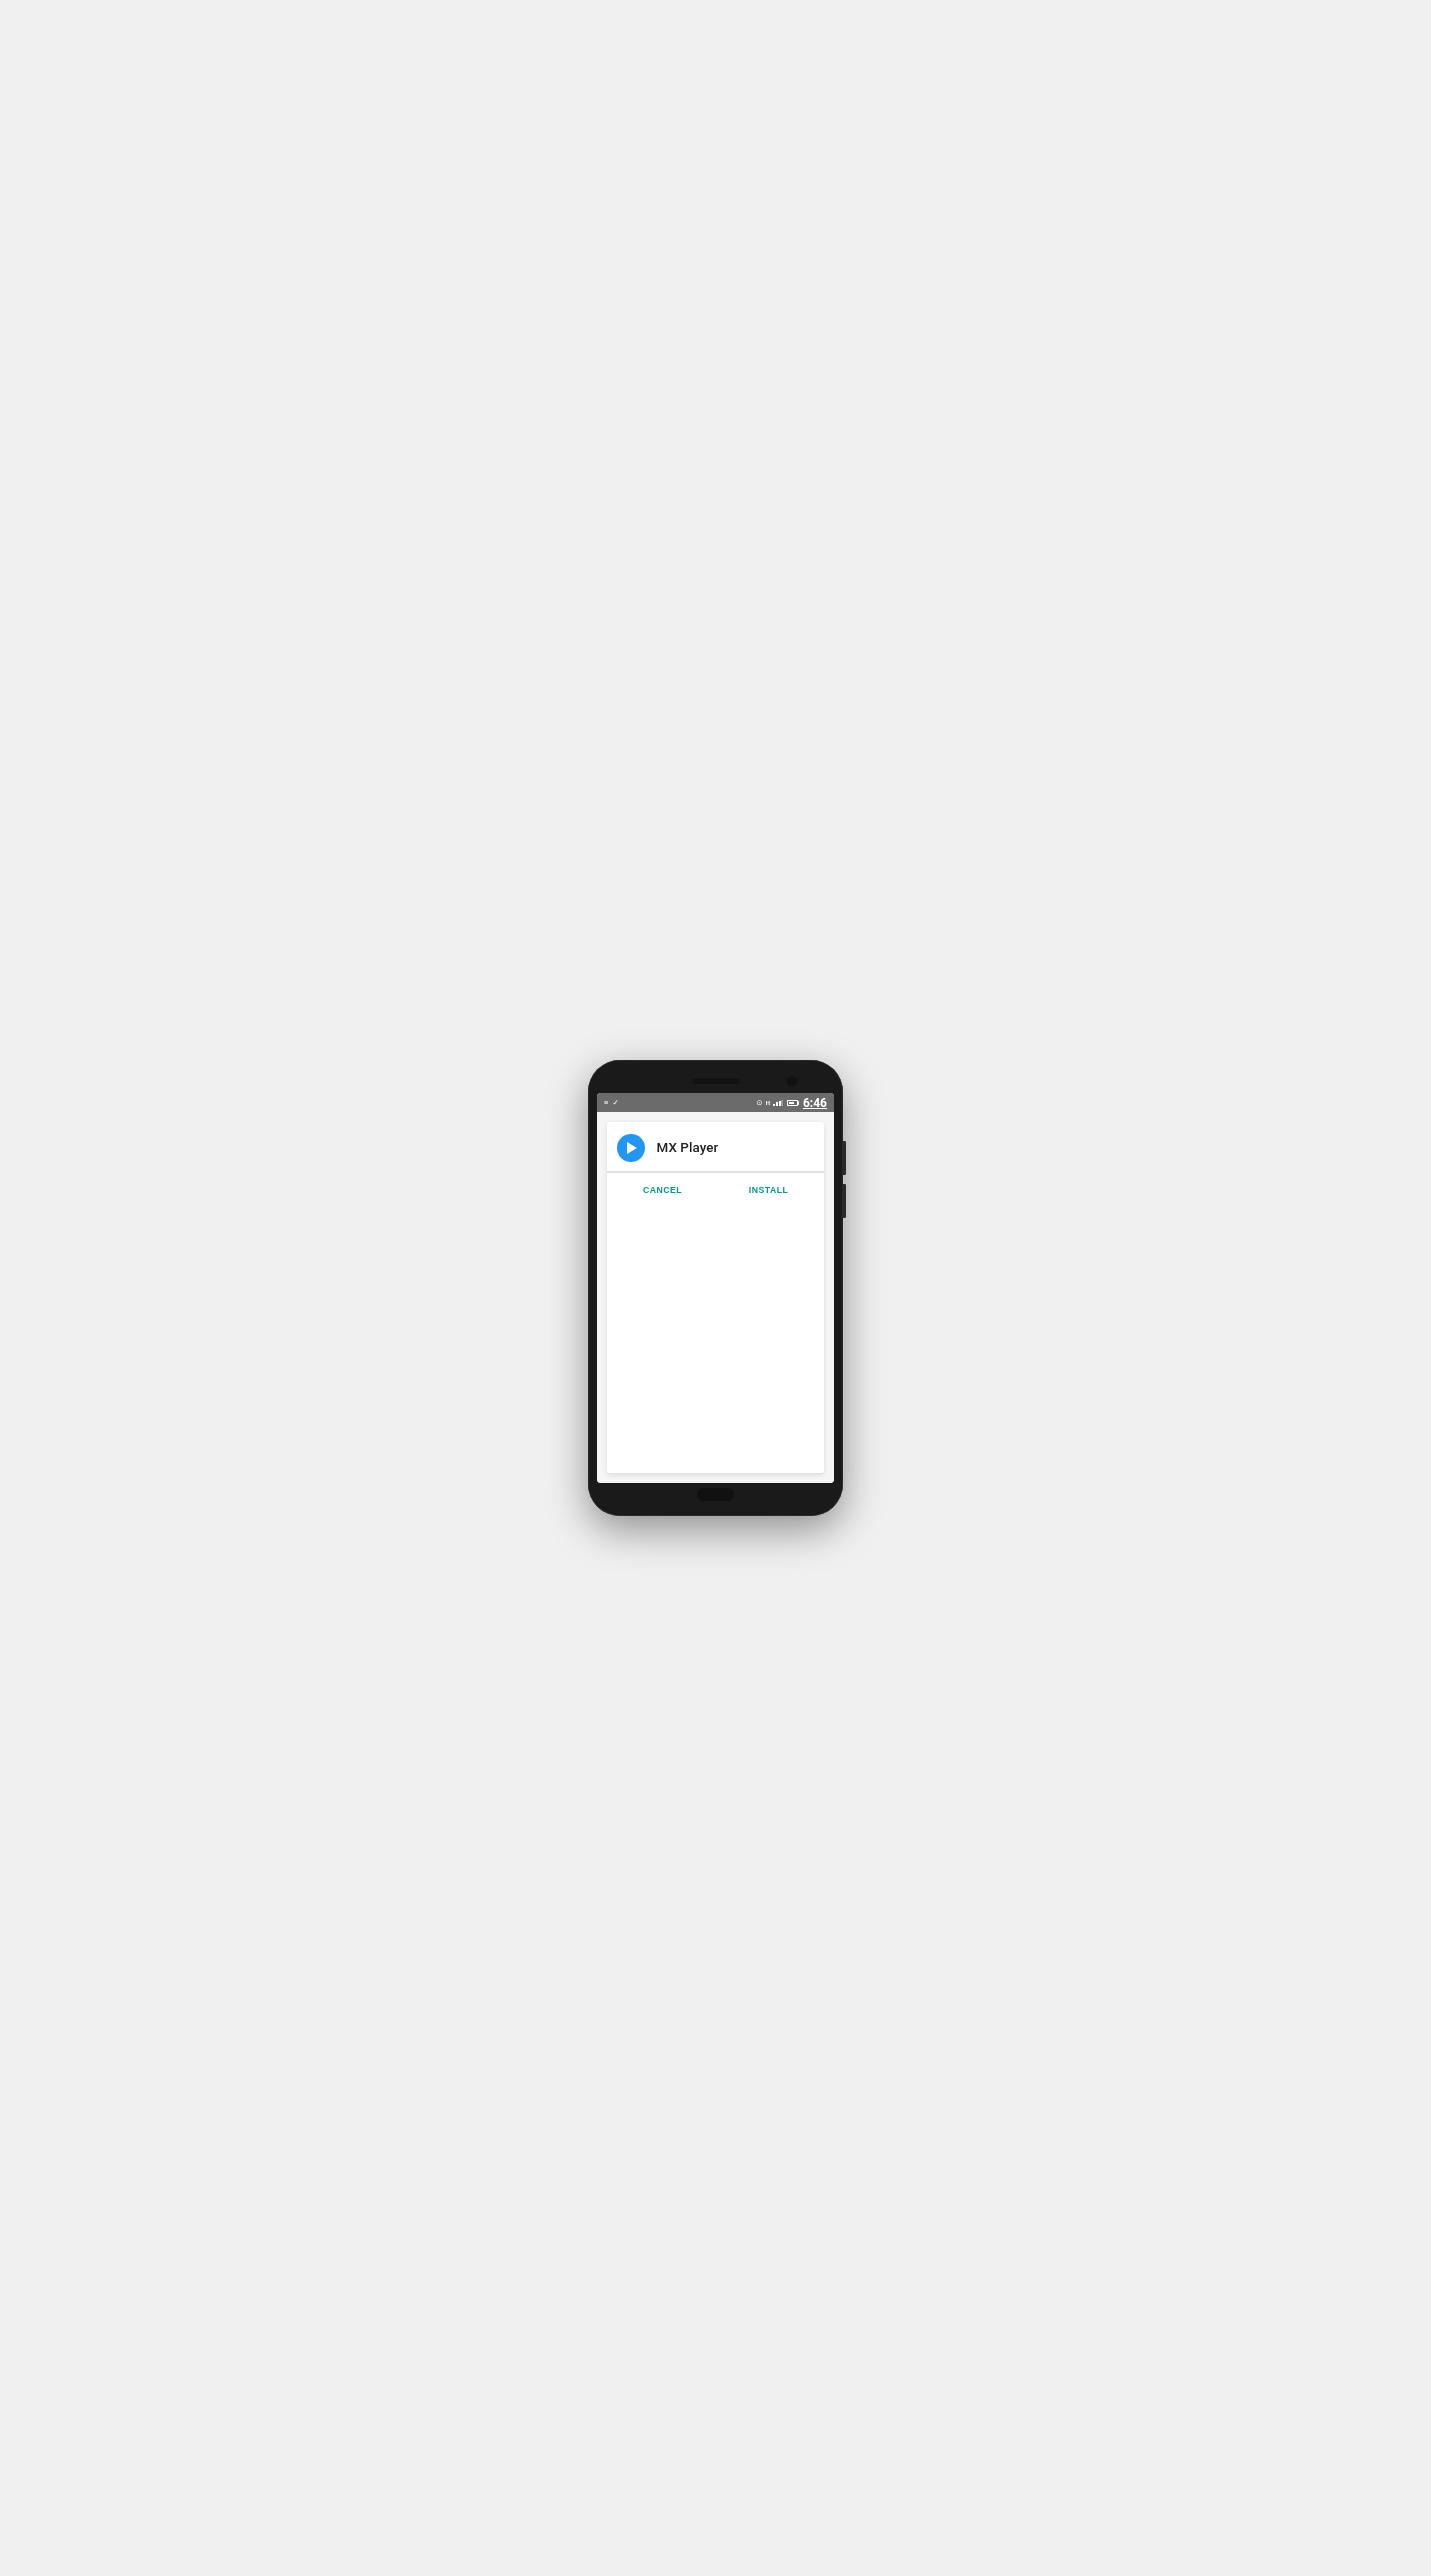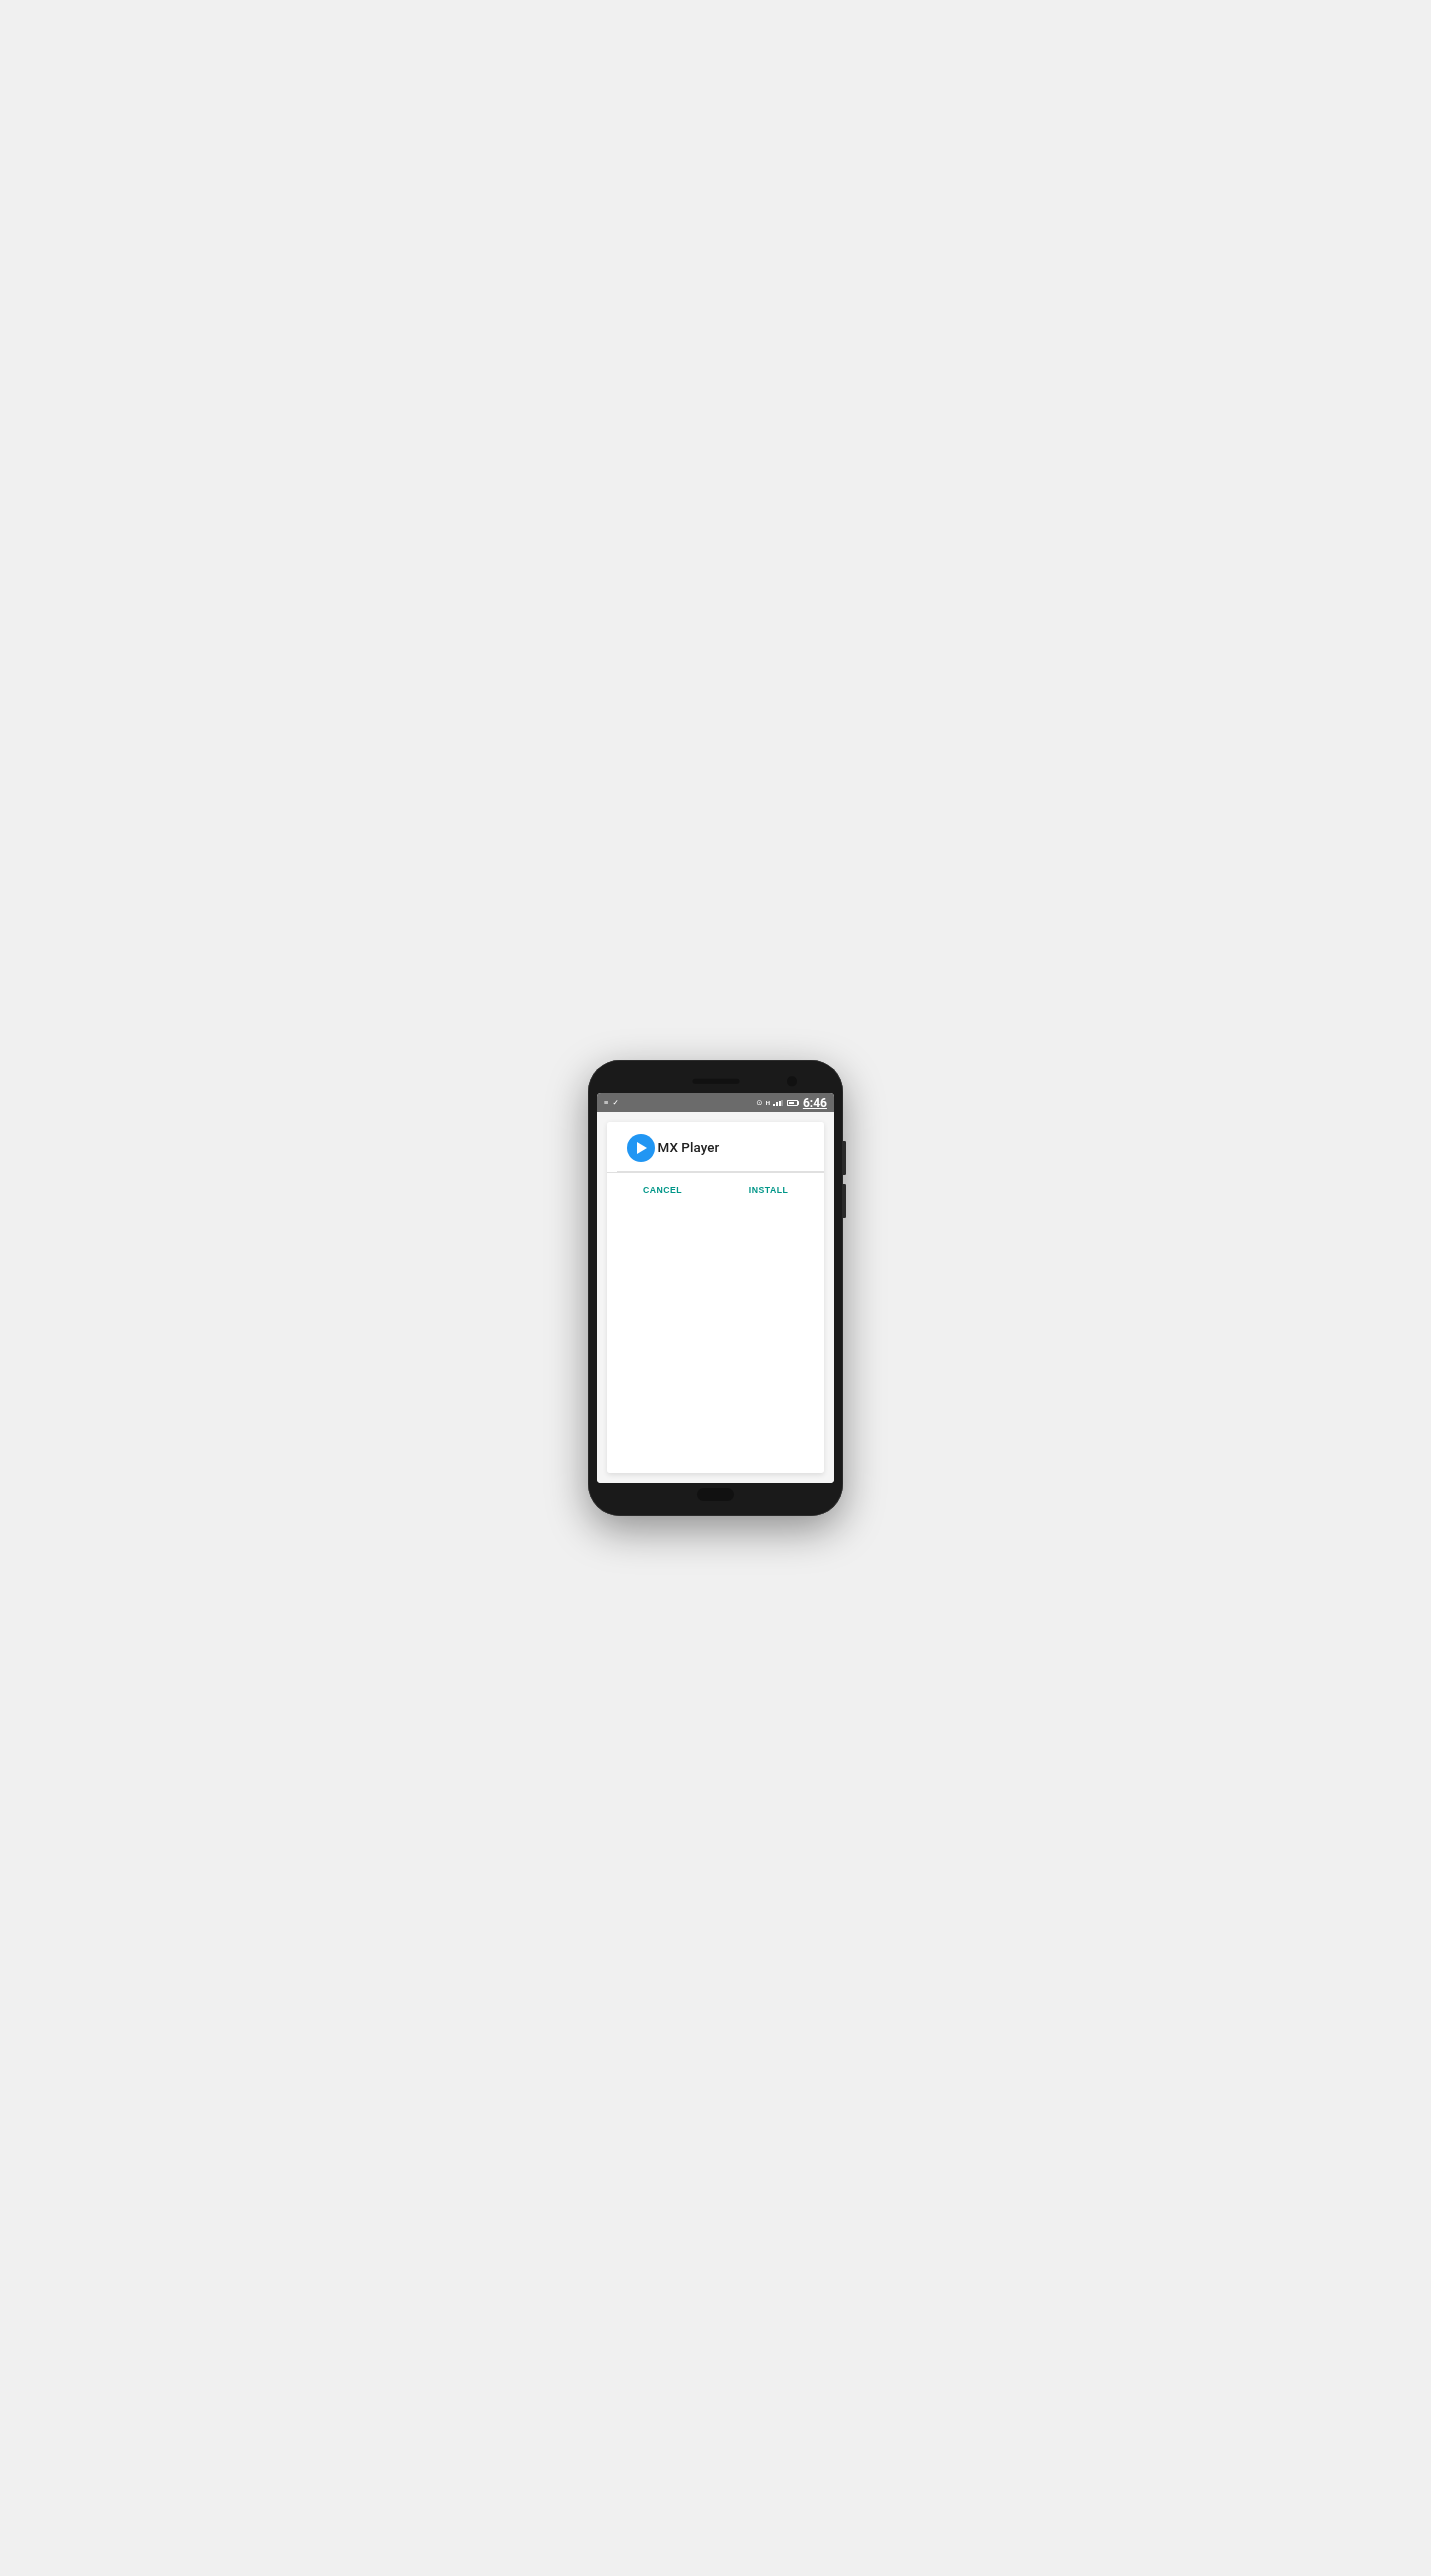--- a/index.html
+++ b/index.html
@@ -134,9 +134,8 @@
       display: flex;
       align-items: center;
       padding: 12px 10.7px 9.4px 10.7px;
-      gap: 2px;
+      gap: 11px;
       border-bottom: 0.7px solid #e0e0e0;
-      margin-left: 10px;
     }
 
     .app-icon {

